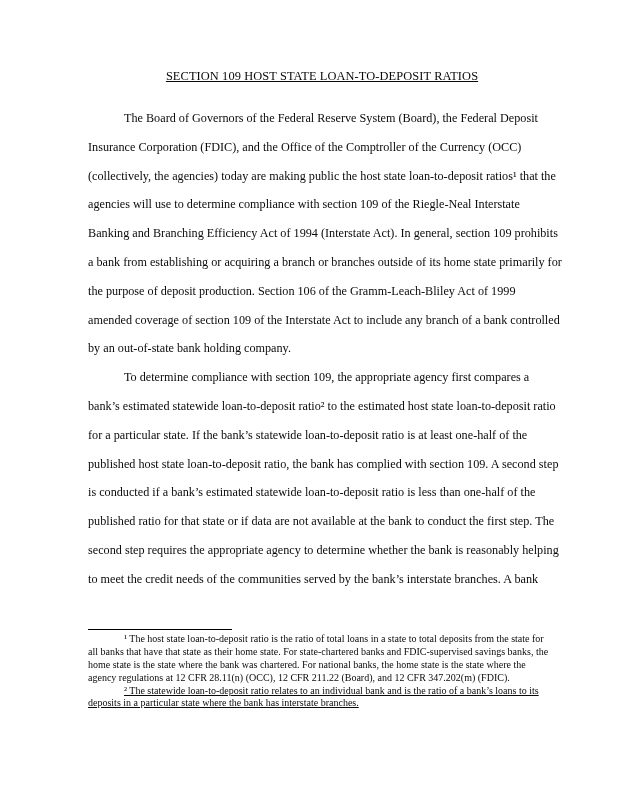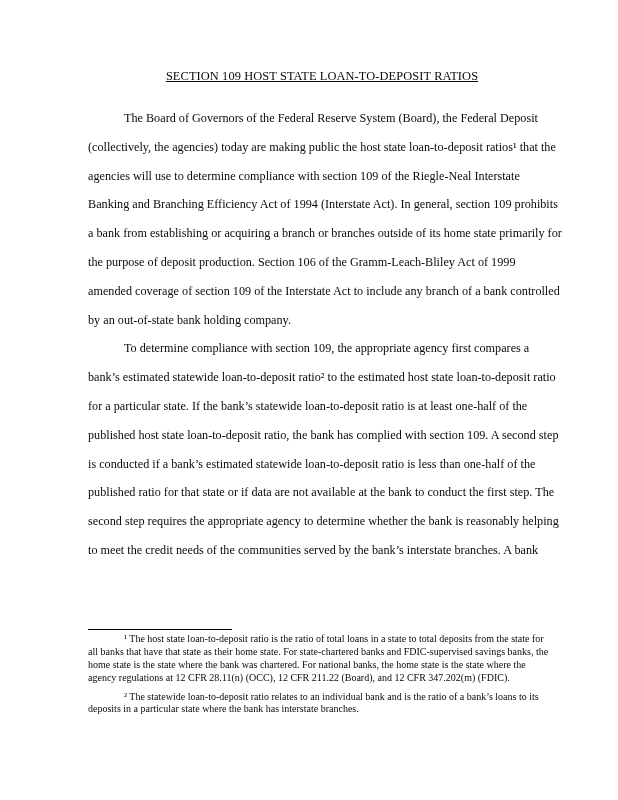--- a/index.html
+++ b/index.html
@@ -81,6 +81,7 @@
   <div class="body-text">
     <div class="para">
       <div class="line indent">The Board of Governors of the Federal Reserve System (Board), the Federal Deposit</div>
+      <div class="line">Insurance Corporation (FDIC), and the Office of the Comptroller of the Currency (OCC)</div>
       <div class="line">(collectively, the agencies) today are making public the host state loan-to-deposit ratios¹ that the</div>
       <div class="line">agencies will use to determine compliance with section 109 of the Riegle-Neal Interstate</div>
       <div class="line">Banking and Branching Efficiency Act of 1994 (Interstate Act). In general, section 109 prohibits</div>

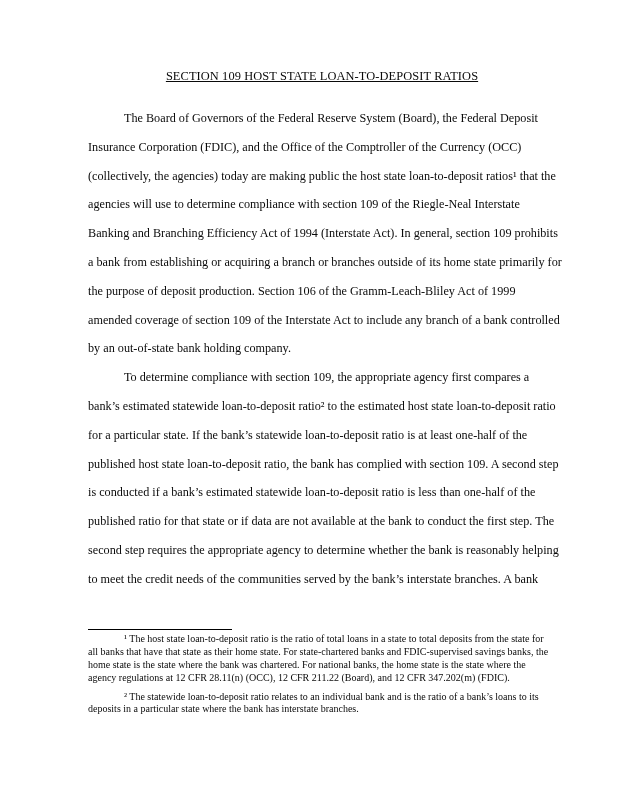--- a/index.html
+++ b/index.html
@@ -61,7 +61,7 @@
     line-height: 12.9px;
   }
   .footnote + .footnote {
-    margin-top: 6px;
+    text-decoration: underline;
   }
   .fline {
     white-space: nowrap;

